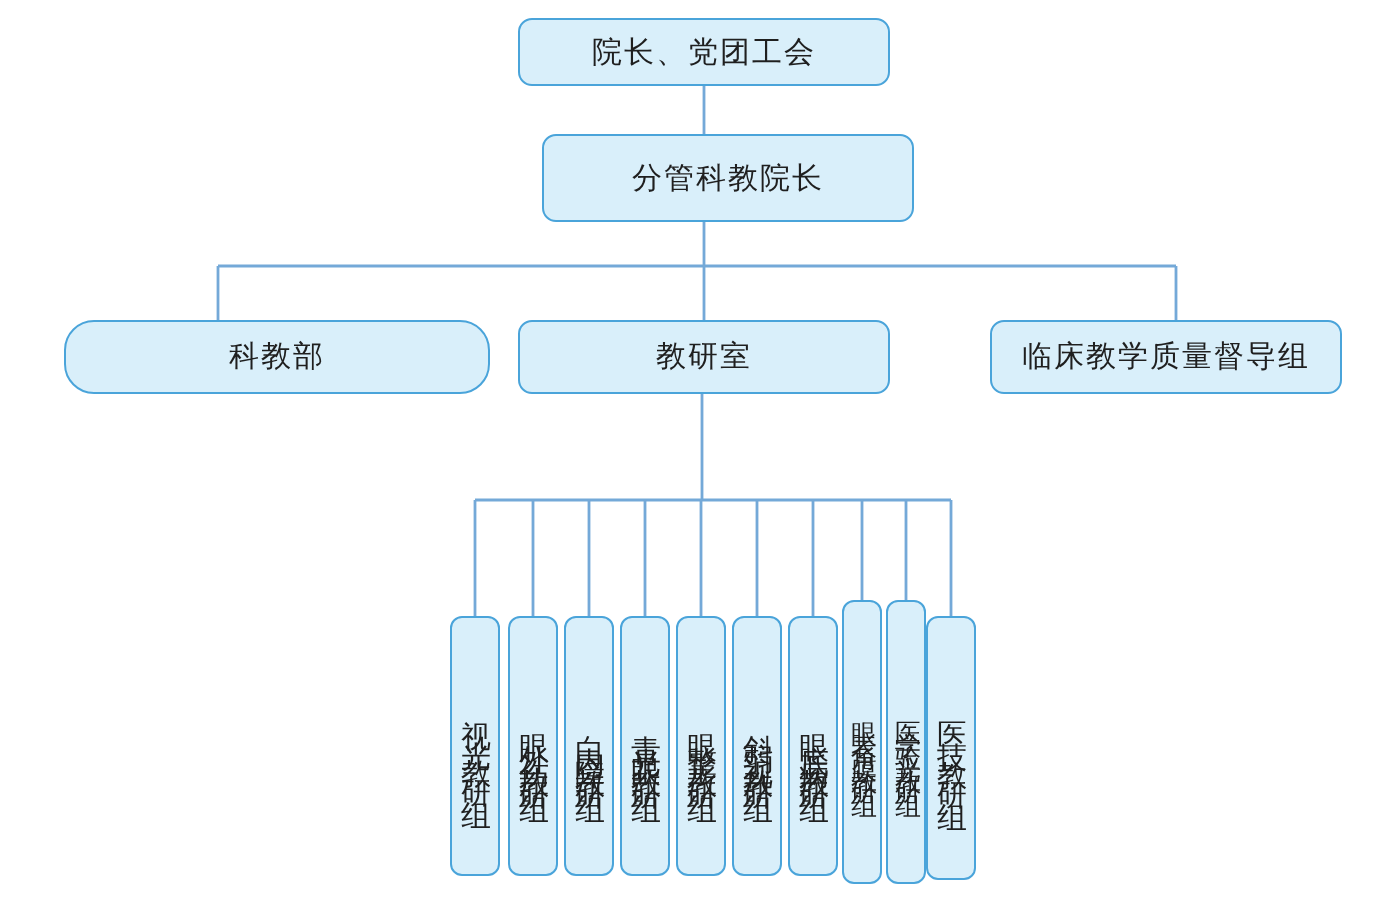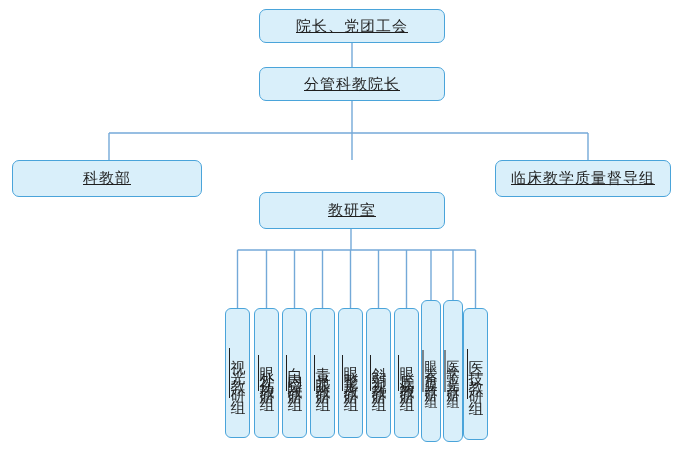--- a/index.html
+++ b/index.html
@@ -24,7 +24,6 @@
     align-items: center;
     justify-content: center;
     text-align: center;
-    text-decoration: underline;
   }
   .h { font-size: 15px; letter-spacing: 1px; }
   .v {

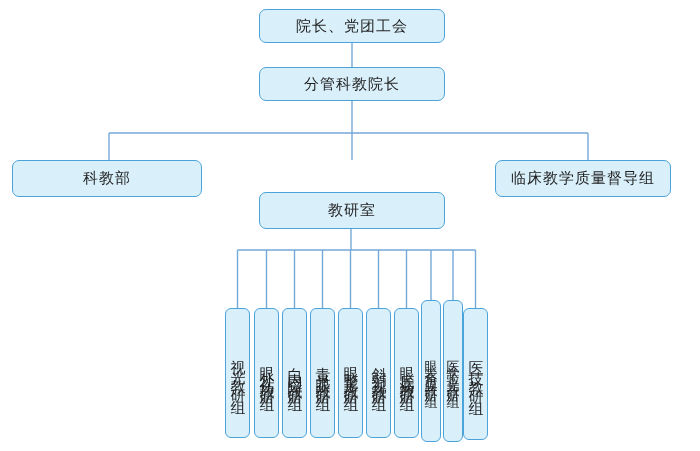--- a/index.html
+++ b/index.html
@@ -38,7 +38,7 @@
   .v7 { font-size: 13px; letter-spacing: 6px; }
   
   .n-l1  { left: 259px; top:   9px; width: 186px; height: 34px; }
-  .n-l2  { left: 259px; top:  67px; width: 186px; height: 34px; }
+  .n-l2  { left: 271px; top:  67px; width: 186px; height: 44px; }
   .n-l3a { left:  12px; top: 160px; width: 190px; height: 37px; }
   .n-l3b { left: 259px; top: 160px; width: 186px; height: 37px; margin-top: 32px; }
   .n-l3c { left: 495px; top: 160px; width: 176px; height: 37px; }

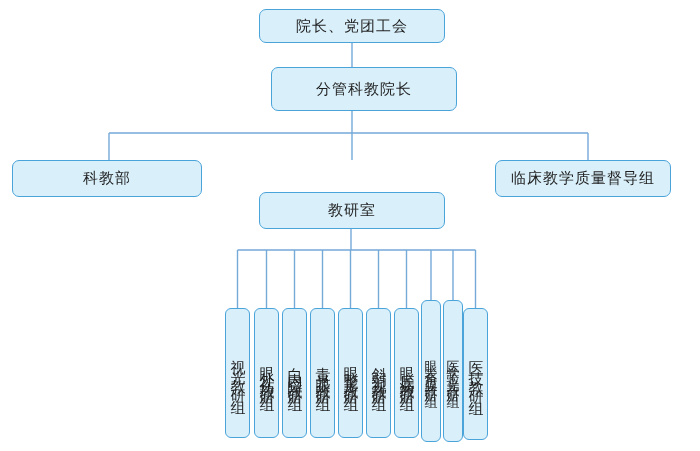--- a/index.html
+++ b/index.html
@@ -39,7 +39,7 @@
   
   .n-l1  { left: 259px; top:   9px; width: 186px; height: 34px; }
   .n-l2  { left: 271px; top:  67px; width: 186px; height: 44px; }
-  .n-l3a { left:  12px; top: 160px; width: 190px; height: 37px; }
+  .n-l3a { left:  32px; top: 160px; width: 213px; height: 37px; border-radius: 15px; }
   .n-l3b { left: 259px; top: 160px; width: 186px; height: 37px; margin-top: 32px; }
   .n-l3c { left: 495px; top: 160px; width: 176px; height: 37px; }
   

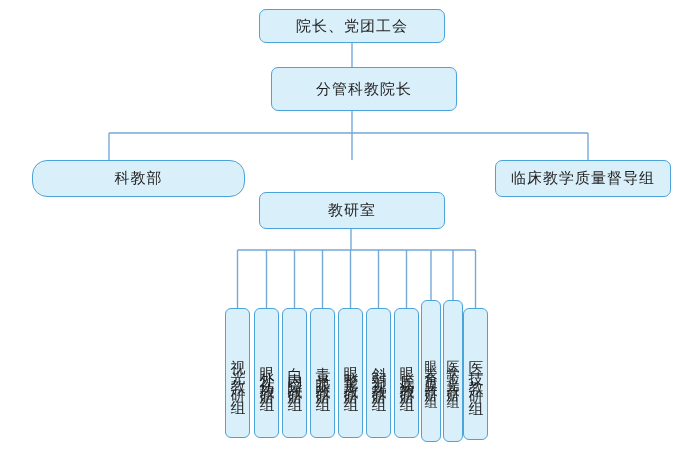--- a/index.html
+++ b/index.html
@@ -40,7 +40,7 @@
   .n-l1  { left: 259px; top:   9px; width: 186px; height: 34px; }
   .n-l2  { left: 271px; top:  67px; width: 186px; height: 44px; }
   .n-l3a { left:  32px; top: 160px; width: 213px; height: 37px; border-radius: 15px; }
-  .n-l3b { left: 259px; top: 160px; width: 186px; height: 37px; margin-top: 32px; }
+  .n-l3b { left: 259px; top: 160px; width: 186px; height: 37px; }
   .n-l3c { left: 495px; top: 160px; width: 176px; height: 37px; }
   
   .g1  { left: 225px; top: 308px; width: 25px; height: 130px; }

